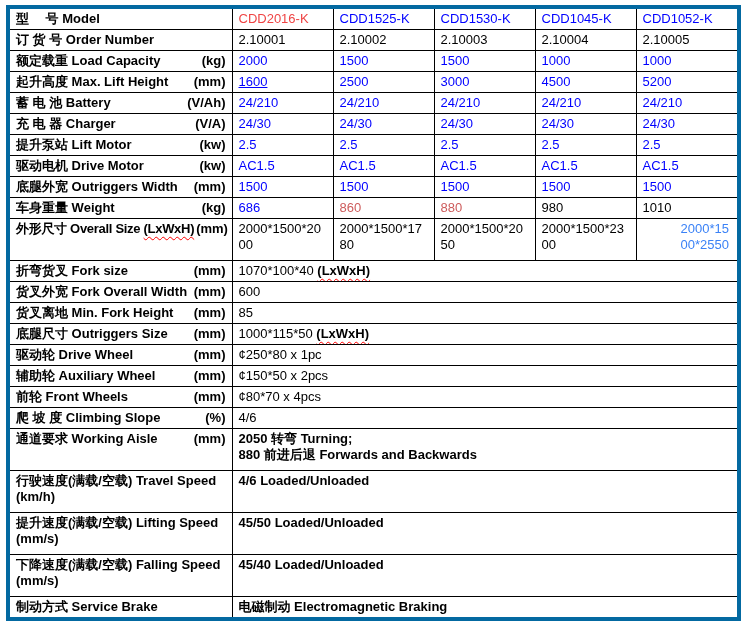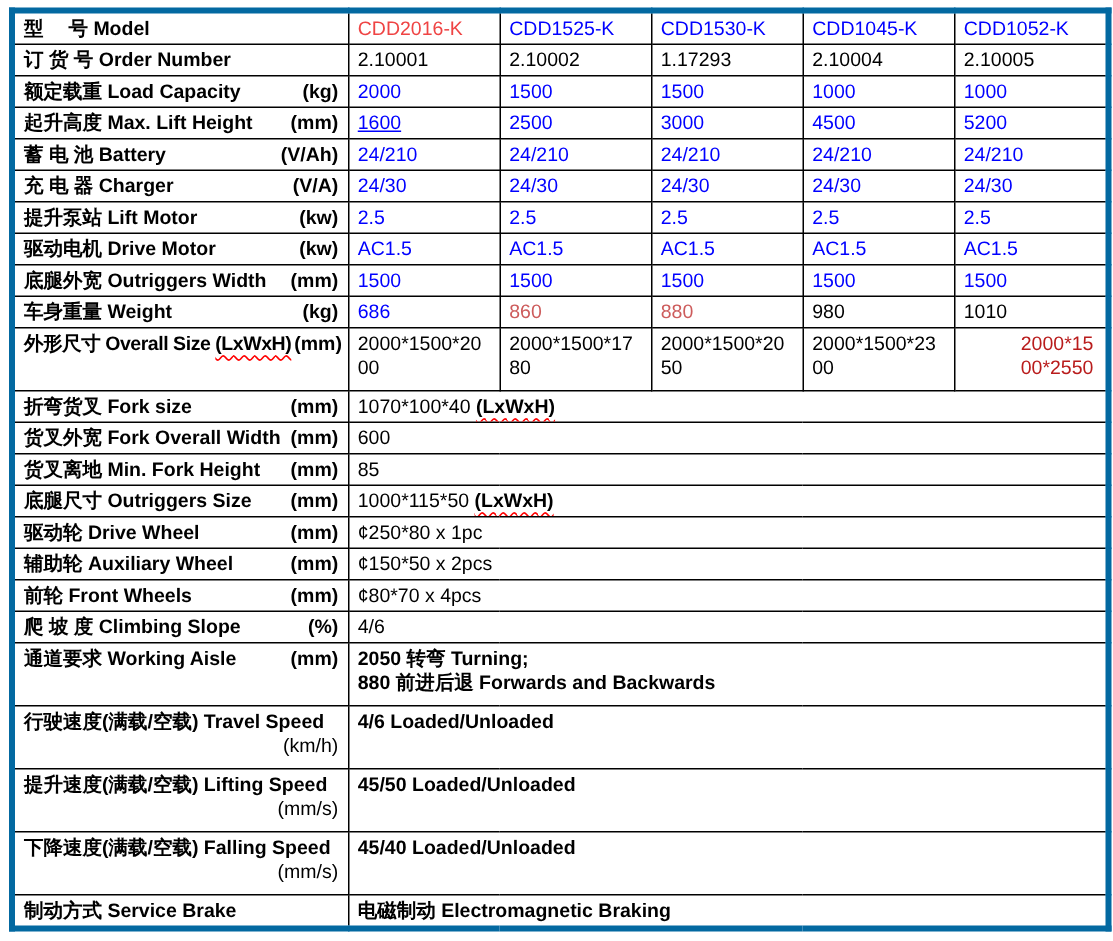--- a/index.html
+++ b/index.html
@@ -61,7 +61,7 @@
           </td>
           <td class="val" style="color: rgb(0, 0, 0);">2.10001</td>
           <td class="val" style="color: rgb(0, 0, 0);">2.10002</td>
-          <td class="val" style="color: rgb(0, 0, 0);">1.17293</td>
+          <td class="val" style="color: rgb(0, 0, 0);">2.10003</td>
           <td class="val" style="color: rgb(0, 0, 0);">2.10004</td>
           <td class="val" style="color: rgb(0, 0, 0);">2.10005</td>
         </tr>

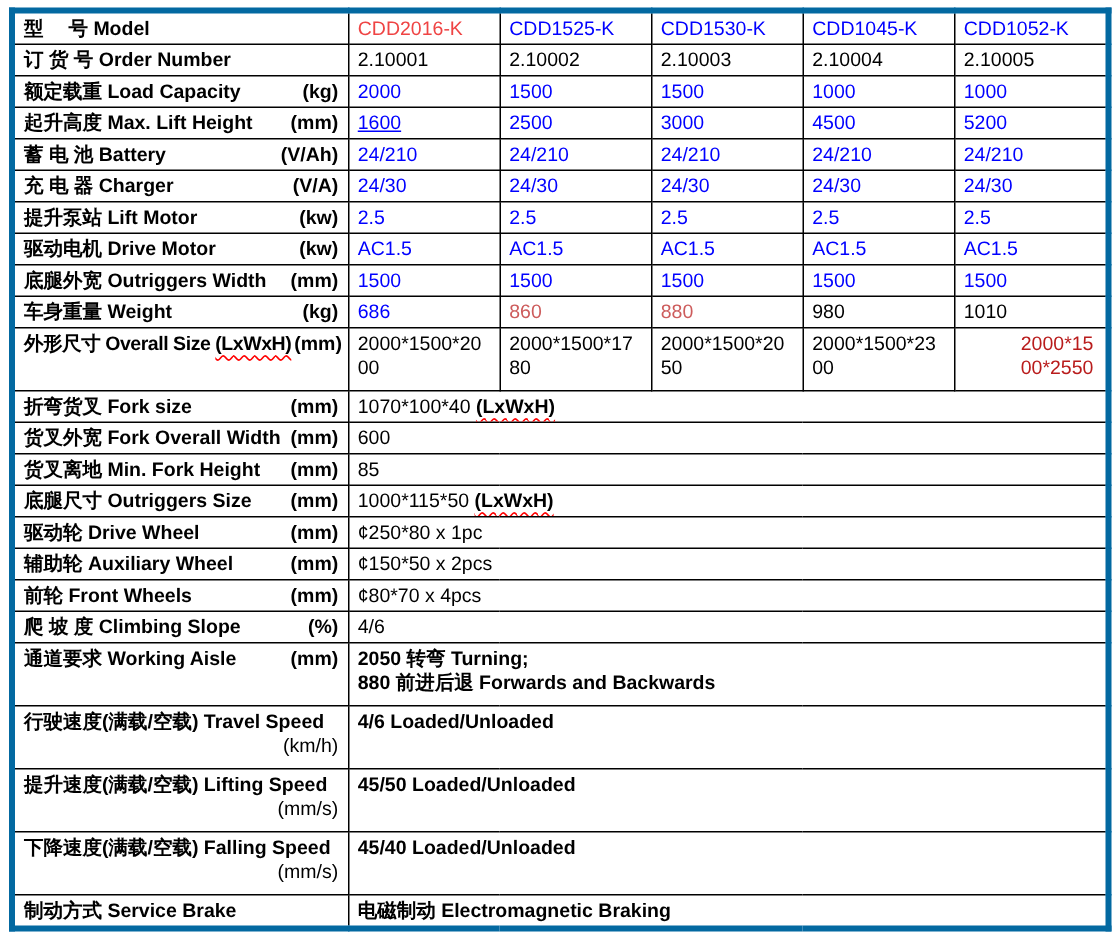--- a/index.html
+++ b/index.html
@@ -180,7 +180,7 @@
           <td class="val break-all" style="color: rgb(0, 0, 0);">2000*1500*1780</td>
           <td class="val break-all" style="color: rgb(0, 0, 0);">2000*1500*2050</td>
           <td class="val break-all" style="color: rgb(0, 0, 0);">2000*1500*2300</td>
-          <td class="val break-all" style="color: #b91c1c; padding-left: 44px;">2000*1500*2550</td>
+          <td class="val break-all" style="color: #3b82f6; padding-left: 44px;">2000*1500*2550</td>
         </tr>
         <tr>
           <td class="label">

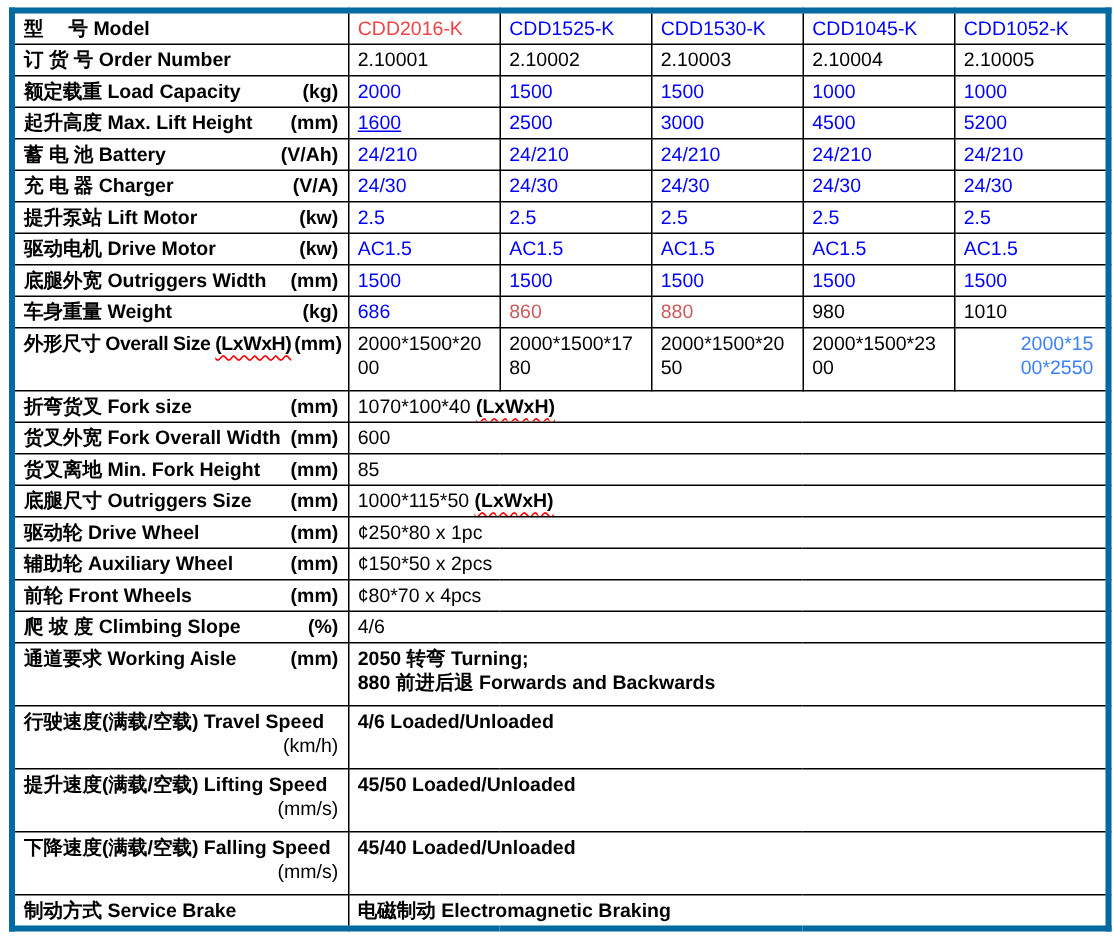--- a/index.html
+++ b/index.html
@@ -17,7 +17,7 @@
   .unit{font-weight:bold;white-space:nowrap;margin-left:3px;}
   .cram .lbl-main{white-space:nowrap;letter-spacing:-0.3px;}
   .cram .unit{margin-left:2px;}
-  .unit-line{font-weight:normal;text-align:right;}
+  .unit-line{font-weight:bold;}
   td.val{}
   .break-all{word-break:break-all;}
   .bold{font-weight:bold;}

